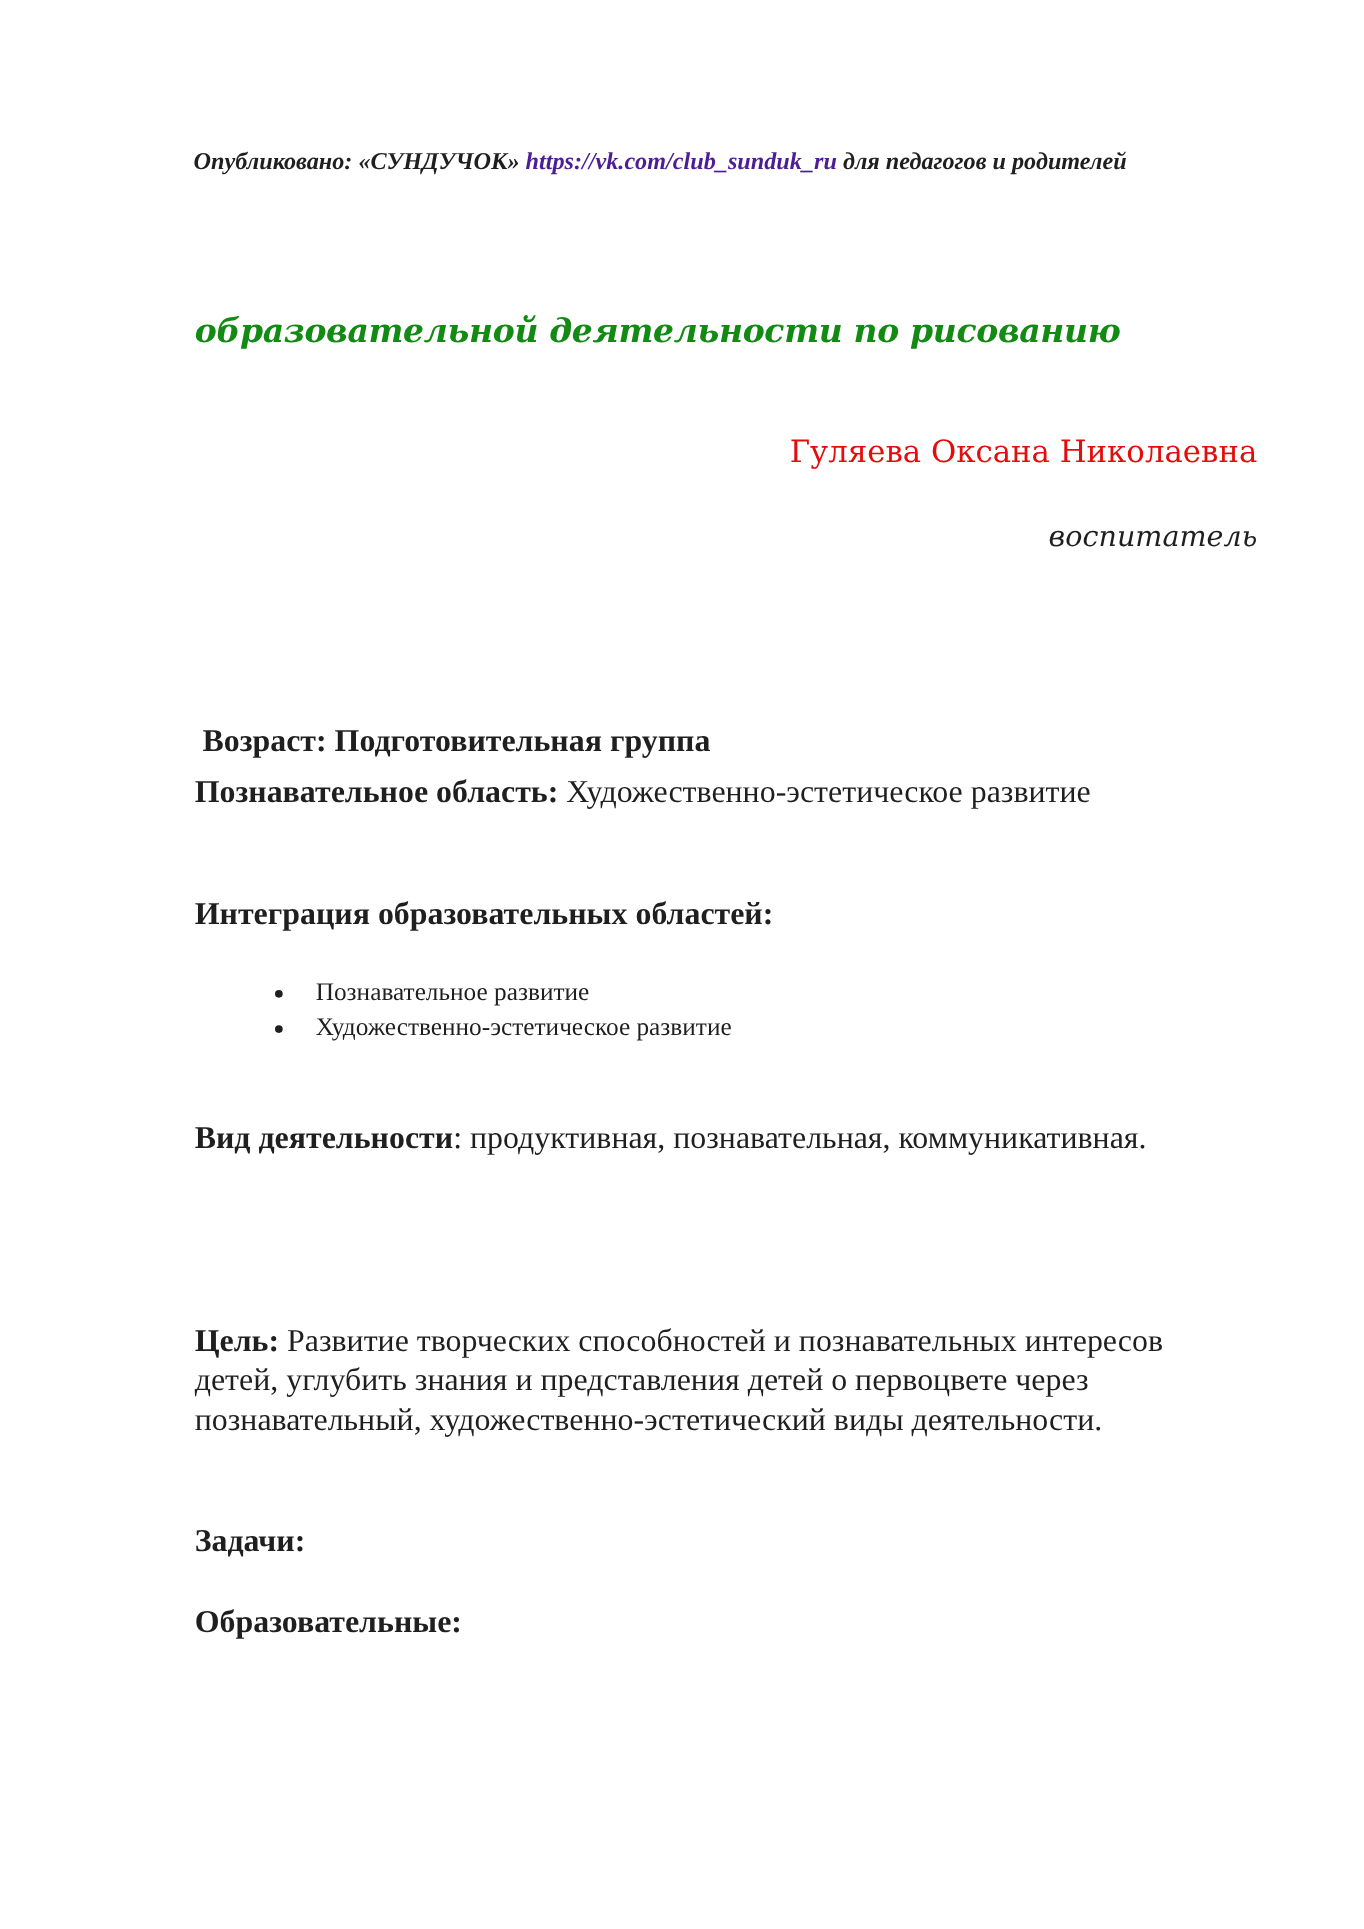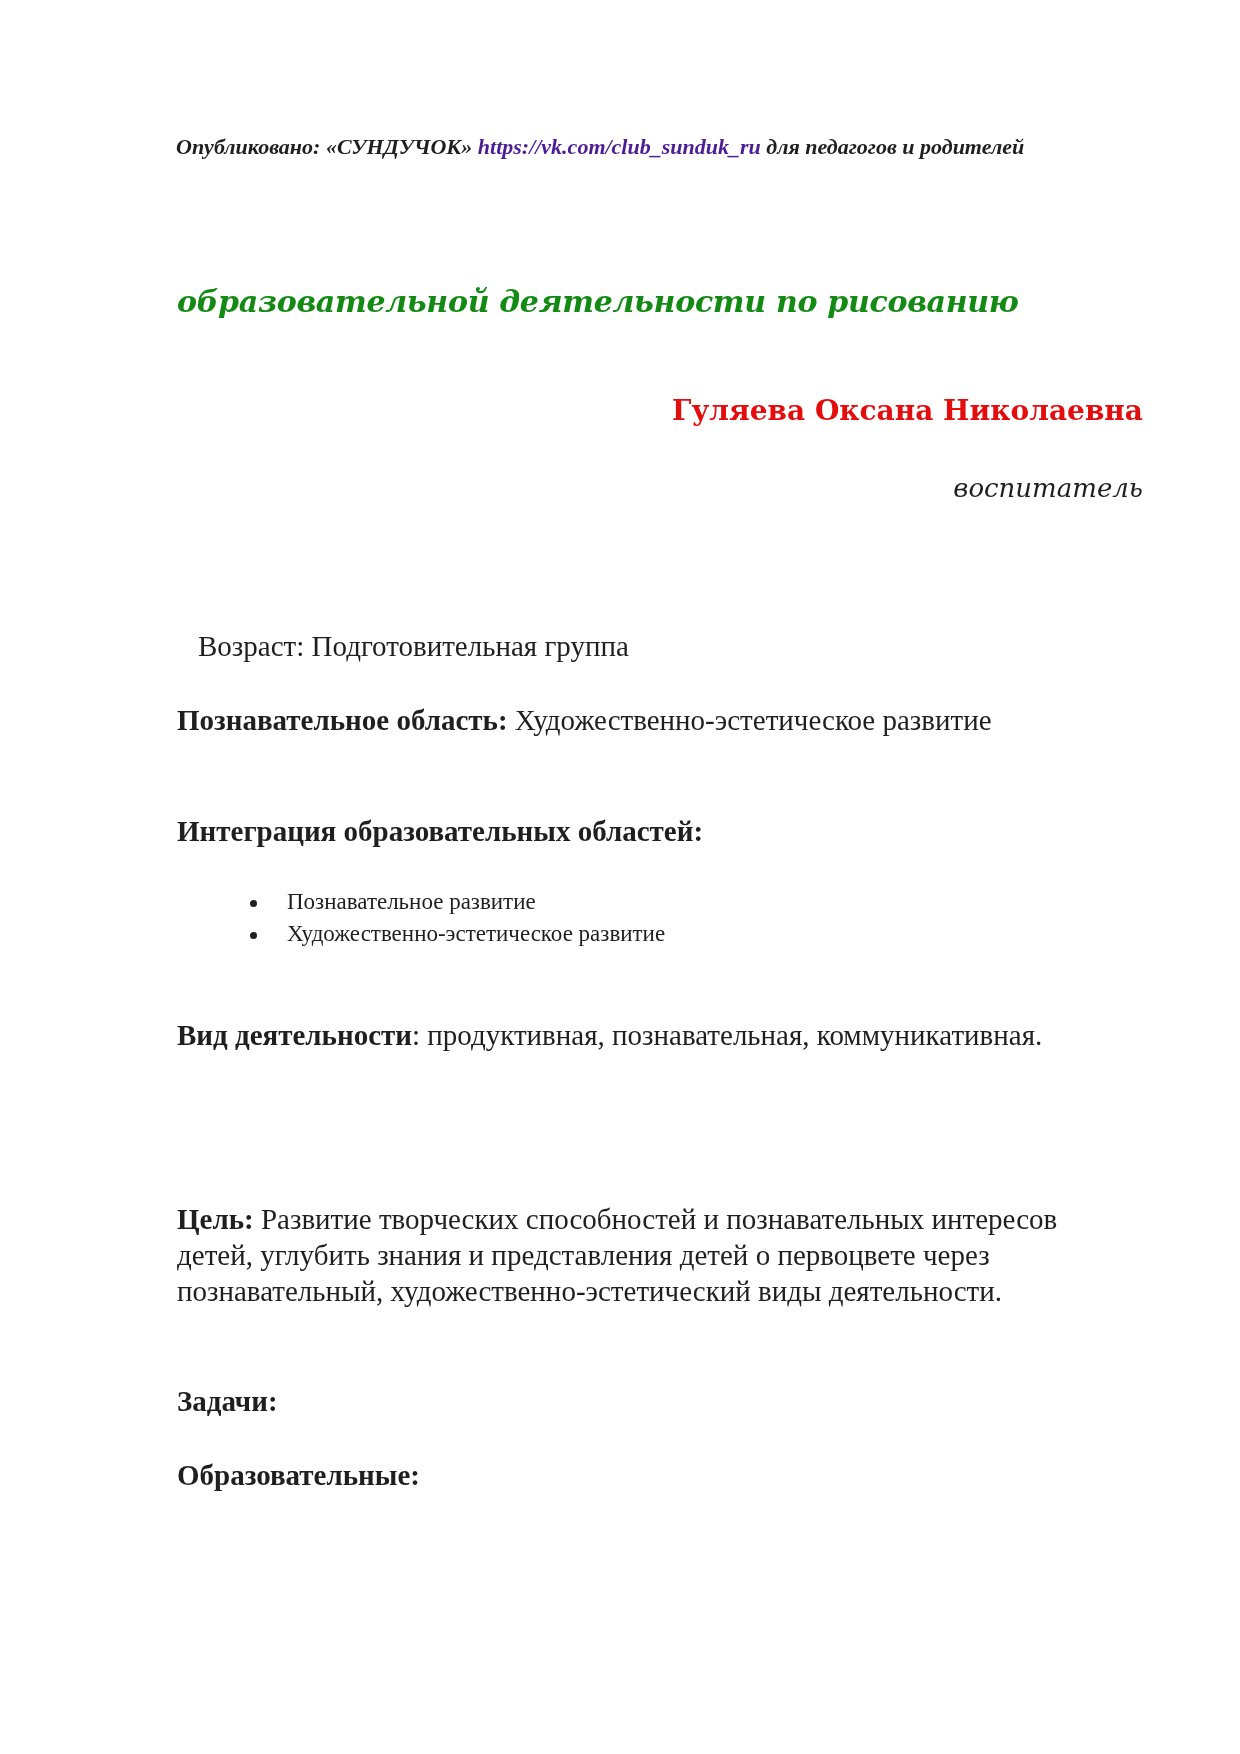--- a/index.html
+++ b/index.html
@@ -48,7 +48,7 @@
       right: 97px;
       top: 394px;
       font-family: "DejaVu Serif", serif;
-      font-weight: bold;
+      font-weight: normal;
       font-size: 28px;
       color: #e30d0d;
       white-space: nowrap;

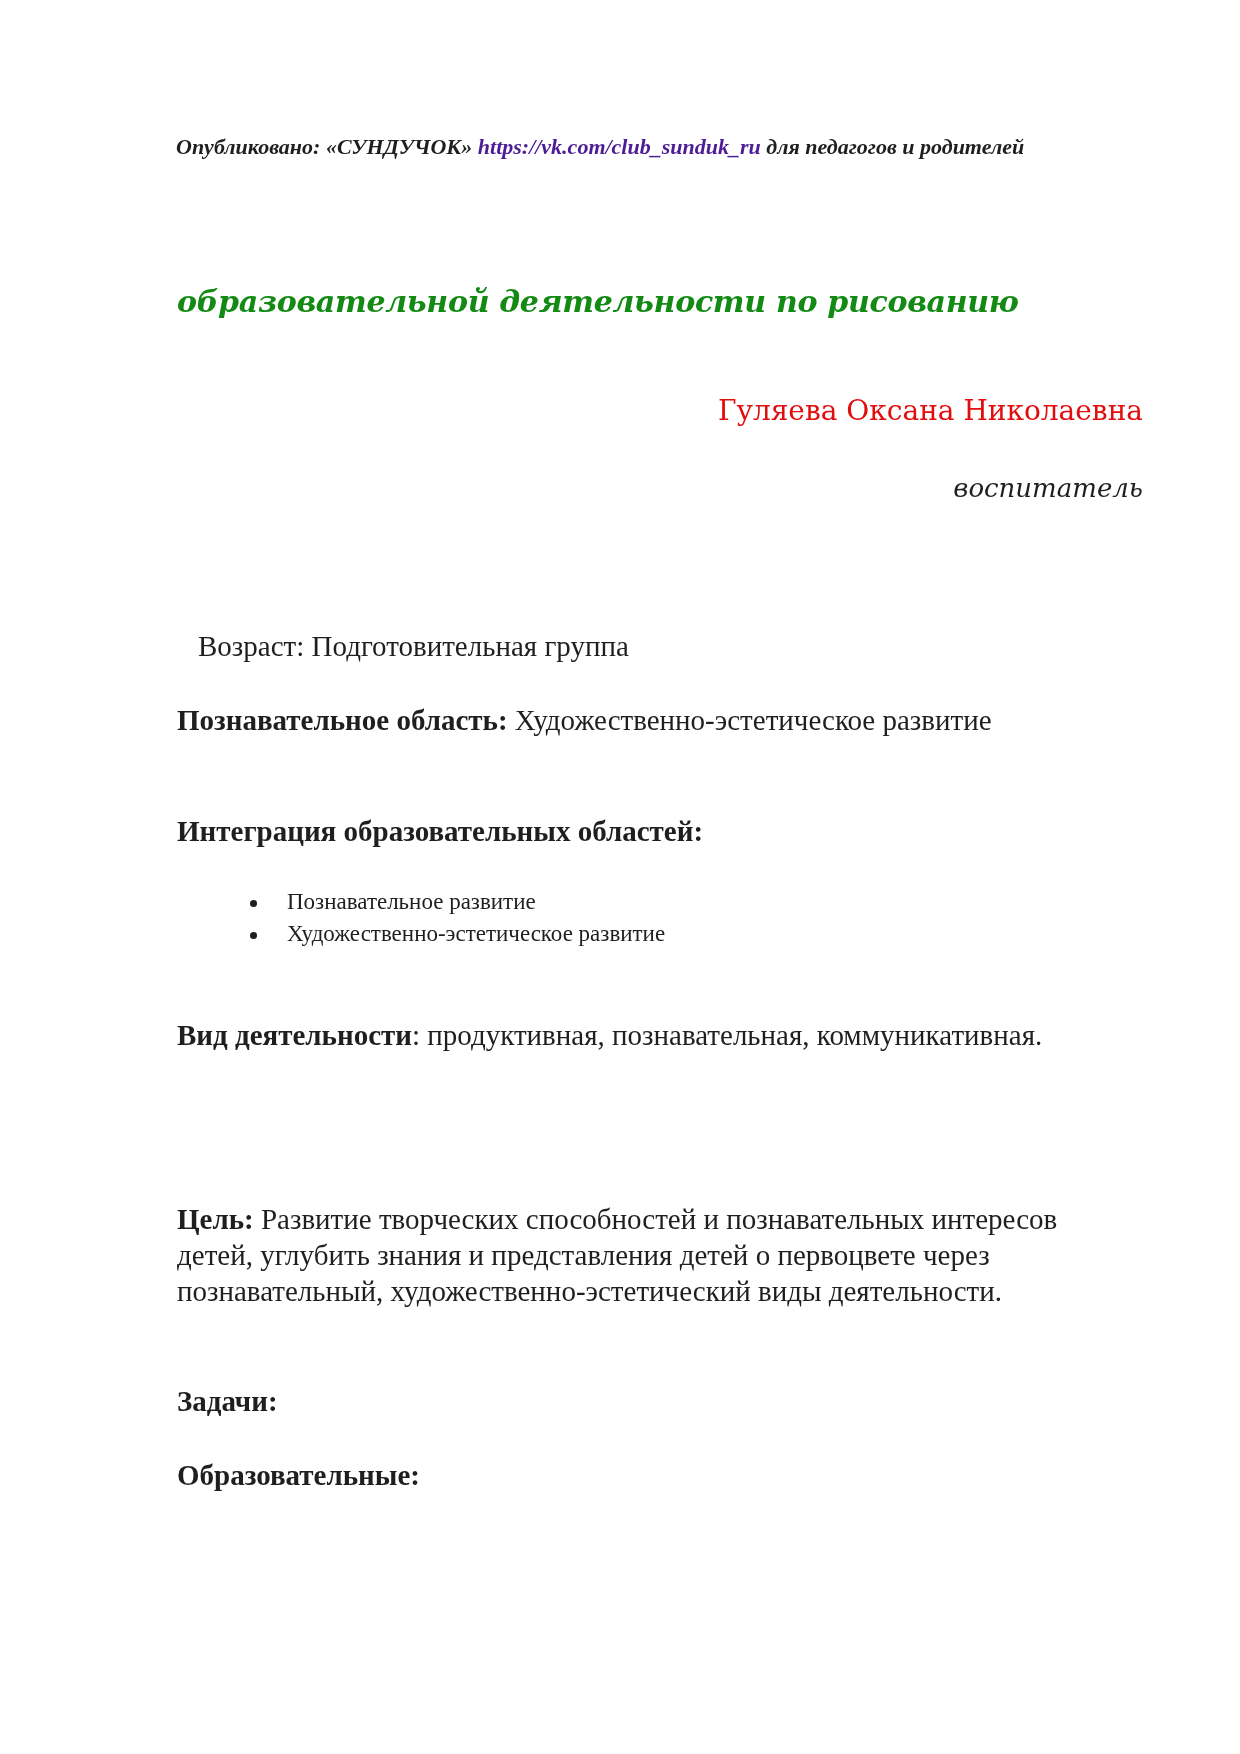--- a/index.html
+++ b/index.html
@@ -75,7 +75,7 @@
       font-weight: bold;
     }
 
-    .age { top: 628px; left: 184px; font-weight: normal; margin-left: 14px; }
+    .age { top: 656px; left: 184px; font-weight: bold; }
     .edu-area { top: 702px; }
     .integration { top: 813px; font-weight: bold; }
 

